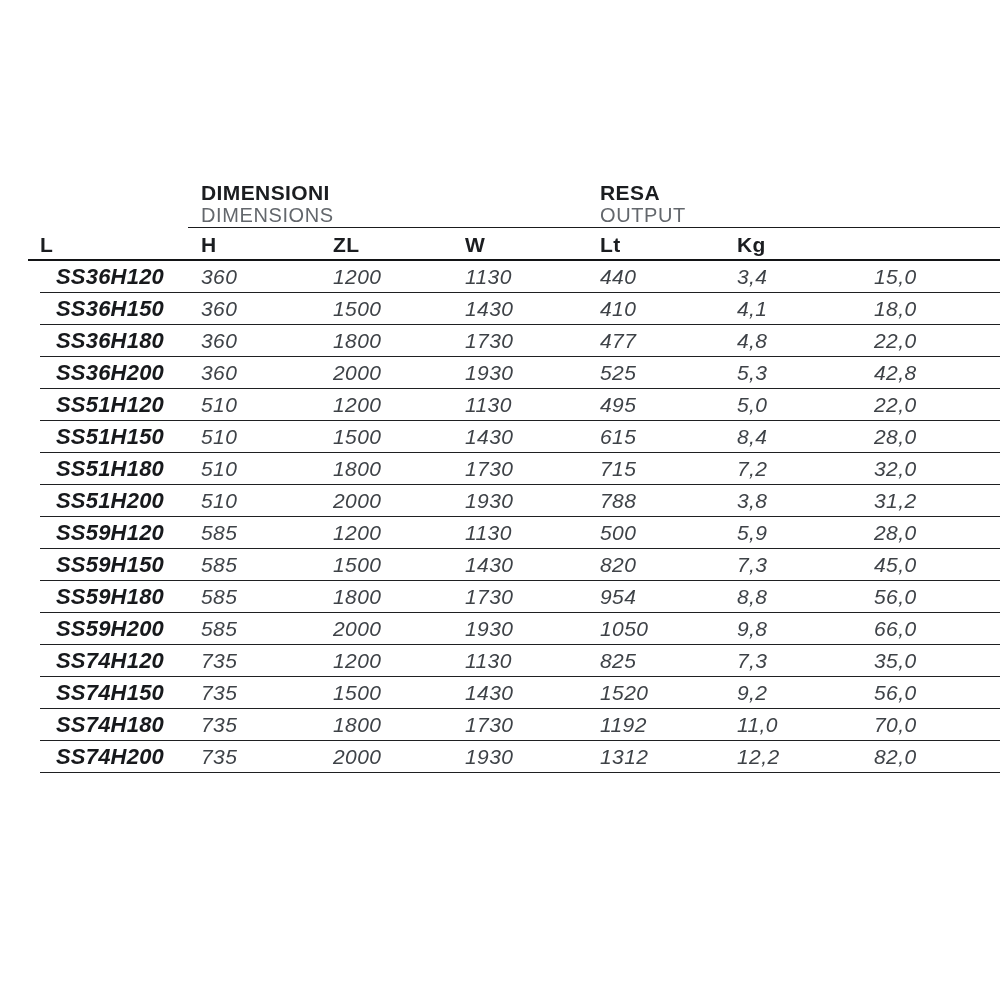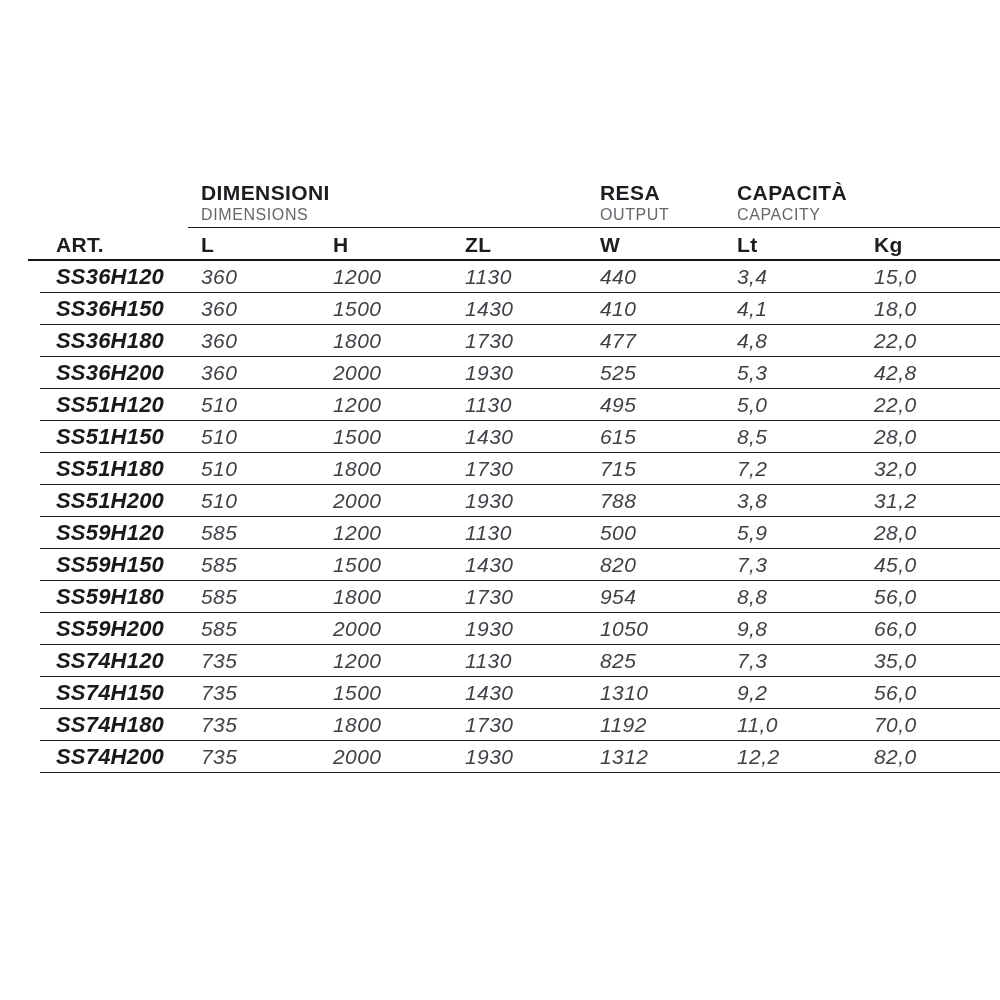--- a/index.html
+++ b/index.html
@@ -116,10 +116,6 @@
       <div class="group-title">RESA</div>
       <div class="group-subtitle">OUTPUT</div>
     </div>
-    <div class="group-cell g-cap">
-      <div class="group-title">CAPACITÀ</div>
-      <div class="group-subtitle">CAPACITY</div>
-    </div>
     <div class="group-underline"></div>
   </div>
 

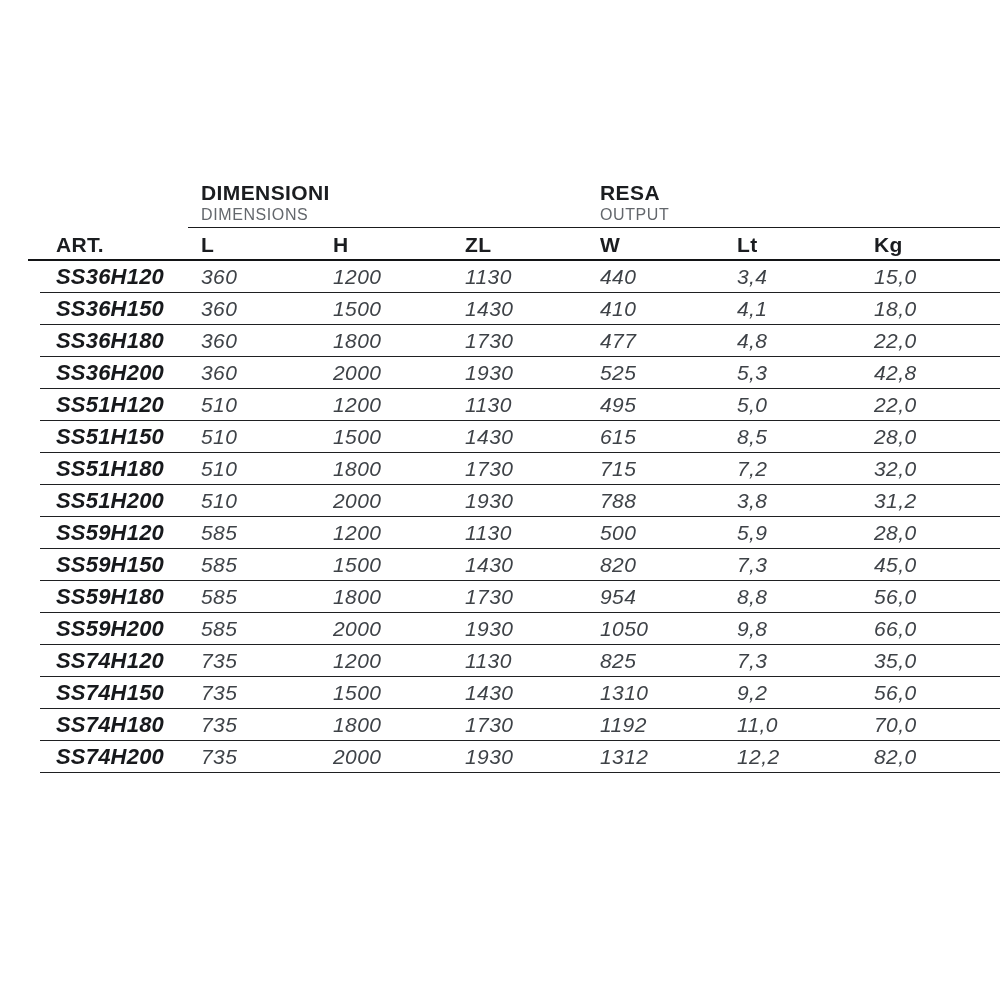--- a/index.html
+++ b/index.html
@@ -42,7 +42,7 @@
     line-height: 23px;
   }
   .group-subtitle {
-    font-size: 16px;
+    font-size: 20px;
     font-weight: 400;
     letter-spacing: 0.6px;
     color: #63676c;

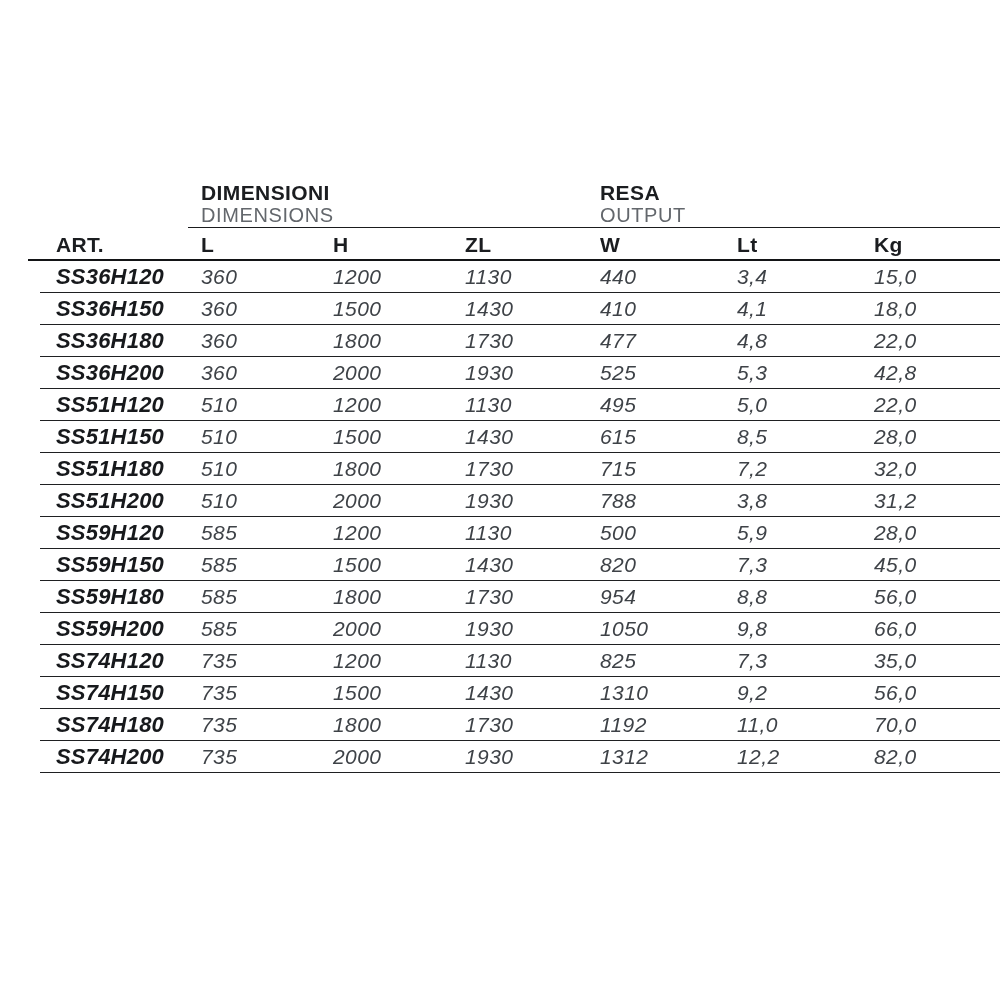--- a/index.html
+++ b/index.html
@@ -120,7 +120,6 @@
   </div>
 
   <div class="grid header-row">
-    <div class="hcell c-art">ART.</div>
     <div class="hcell">L</div>
     <div class="hcell">H</div>
     <div class="hcell">ZL</div>

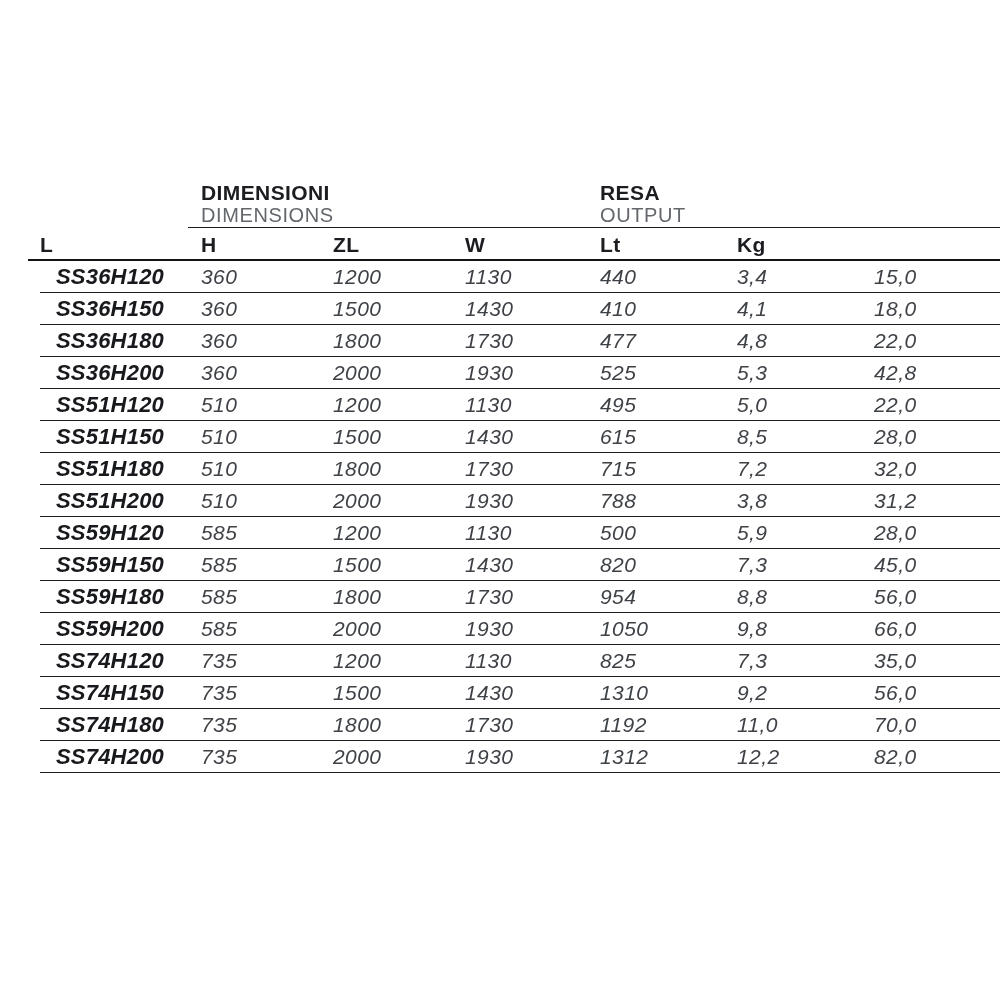--- a/index.html
+++ b/index.html
@@ -186,7 +186,7 @@
     <div class="cell">1500</div>
     <div class="cell">1430</div>
     <div class="cell">615</div>
-    <div class="cell">8,5</div>
+    <div class="cell">8,4</div>
     <div class="cell">28,0</div>
   </div>
 

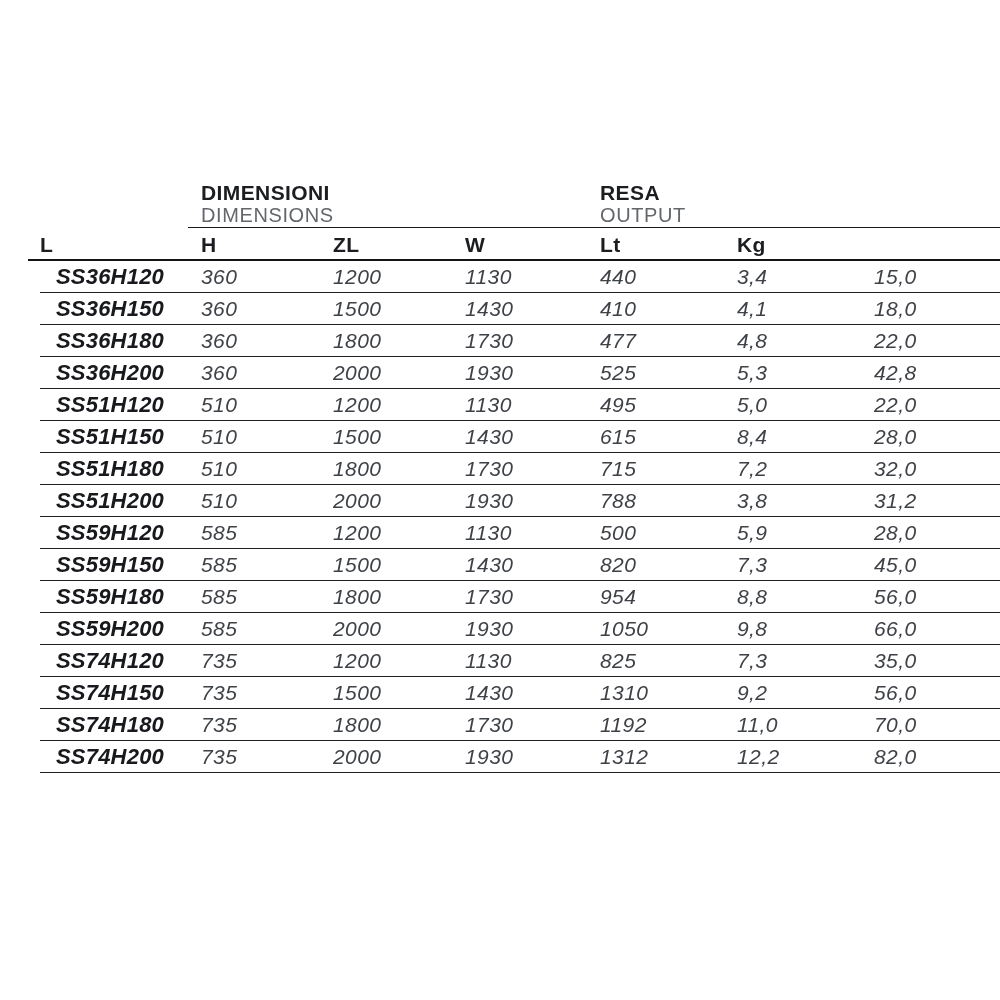--- a/index.html
+++ b/index.html
@@ -265,7 +265,7 @@
     <div class="cell">735</div>
     <div class="cell">1500</div>
     <div class="cell">1430</div>
-    <div class="cell">1310</div>
+    <div class="cell">1520</div>
     <div class="cell">9,2</div>
     <div class="cell">56,0</div>
   </div>

